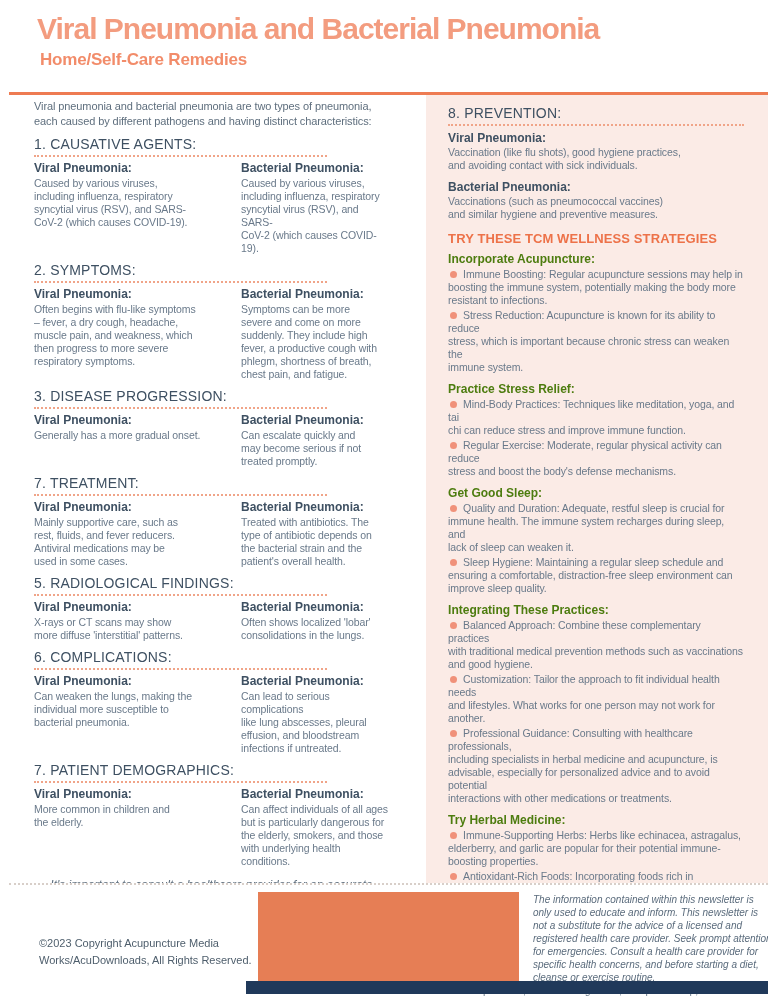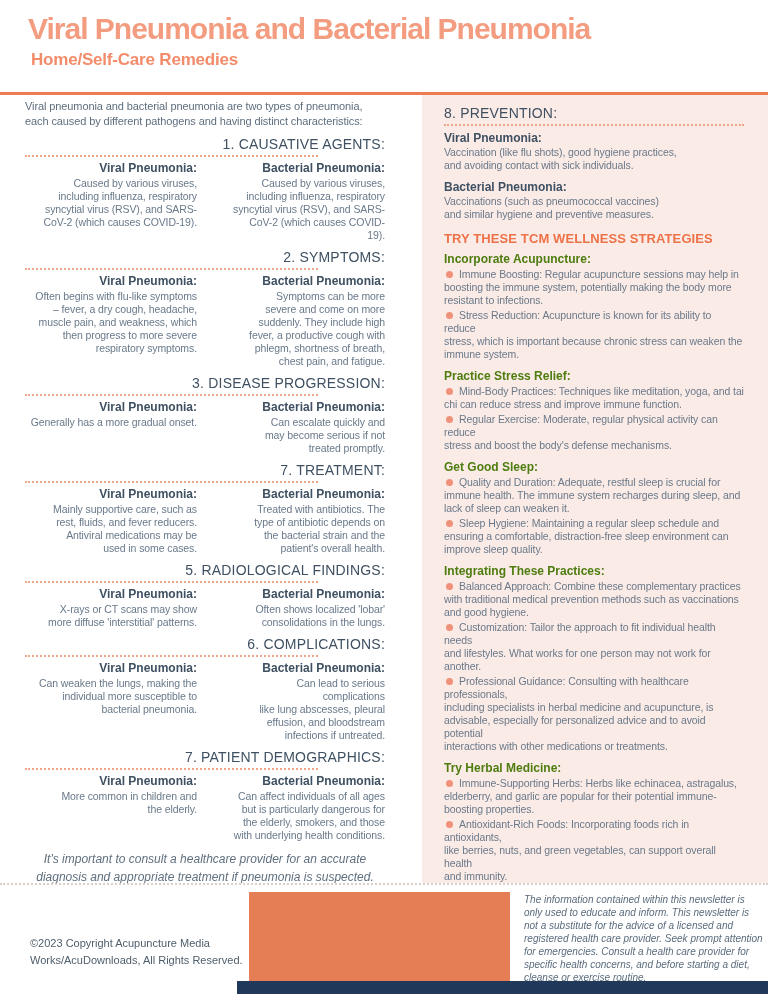--- a/index.html
+++ b/index.html
@@ -5,7 +5,7 @@
   * { margin:0; padding:0; box-sizing:border-box; }
   html,body { background:#fff; }
   body { font-family:"Liberation Sans", sans-serif; }
-  .page { position:relative; width:768px; height:999px; background:#ffffff; overflow:hidden; }
+  .page { position:relative; width:768px; height:999px; background:#ffffff; overflow:hidden;padding-left:9px; }
 
   
   .header { padding:12px 0 0 28px; }

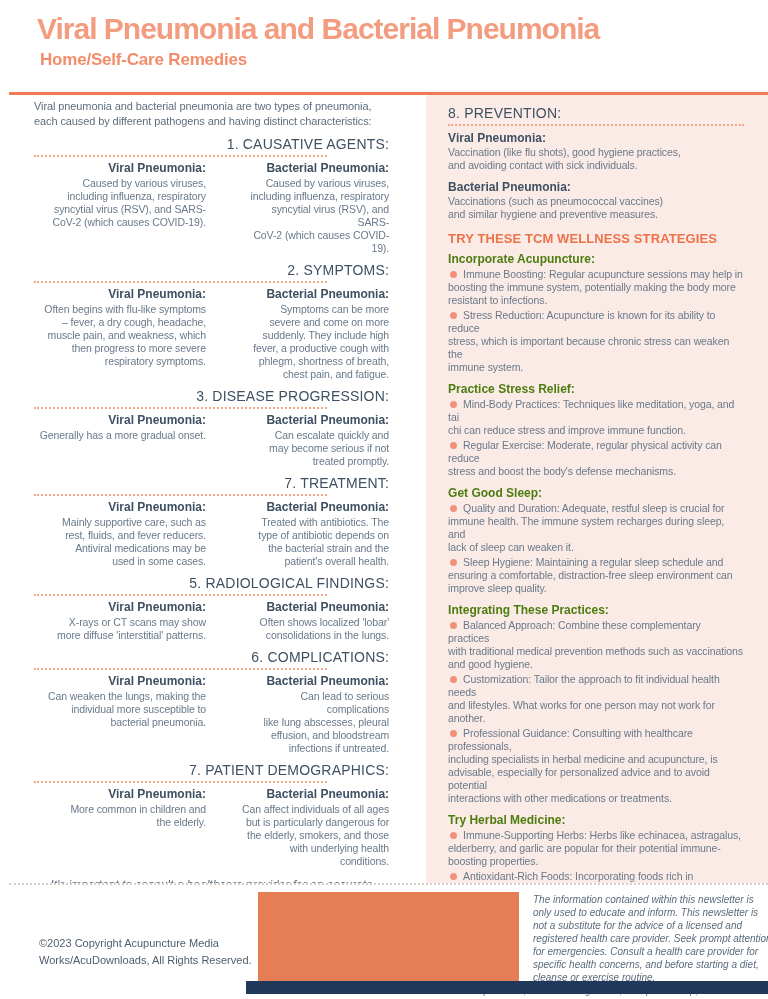--- a/index.html
+++ b/index.html
@@ -20,7 +20,7 @@
 
   .intro { font-size:11px; line-height:15px; color:#5F6F7E; white-space:pre-line; letter-spacing:-0.1px; margin-bottom:2px; }
 
-  .sec { margin-top:7px;text-align:right; }
+  .sec { margin-top:7px; }
   .sec-h { font-size:14px; font-weight:400; color:#3E5062; letter-spacing:0.2px; line-height:16px; }
   .dotline { height:0; border:none; border-top:2px dotted #F0A488; margin:3px 0 5px 0; width:293px; }
   .right-panel .dotline { width:100%; }

